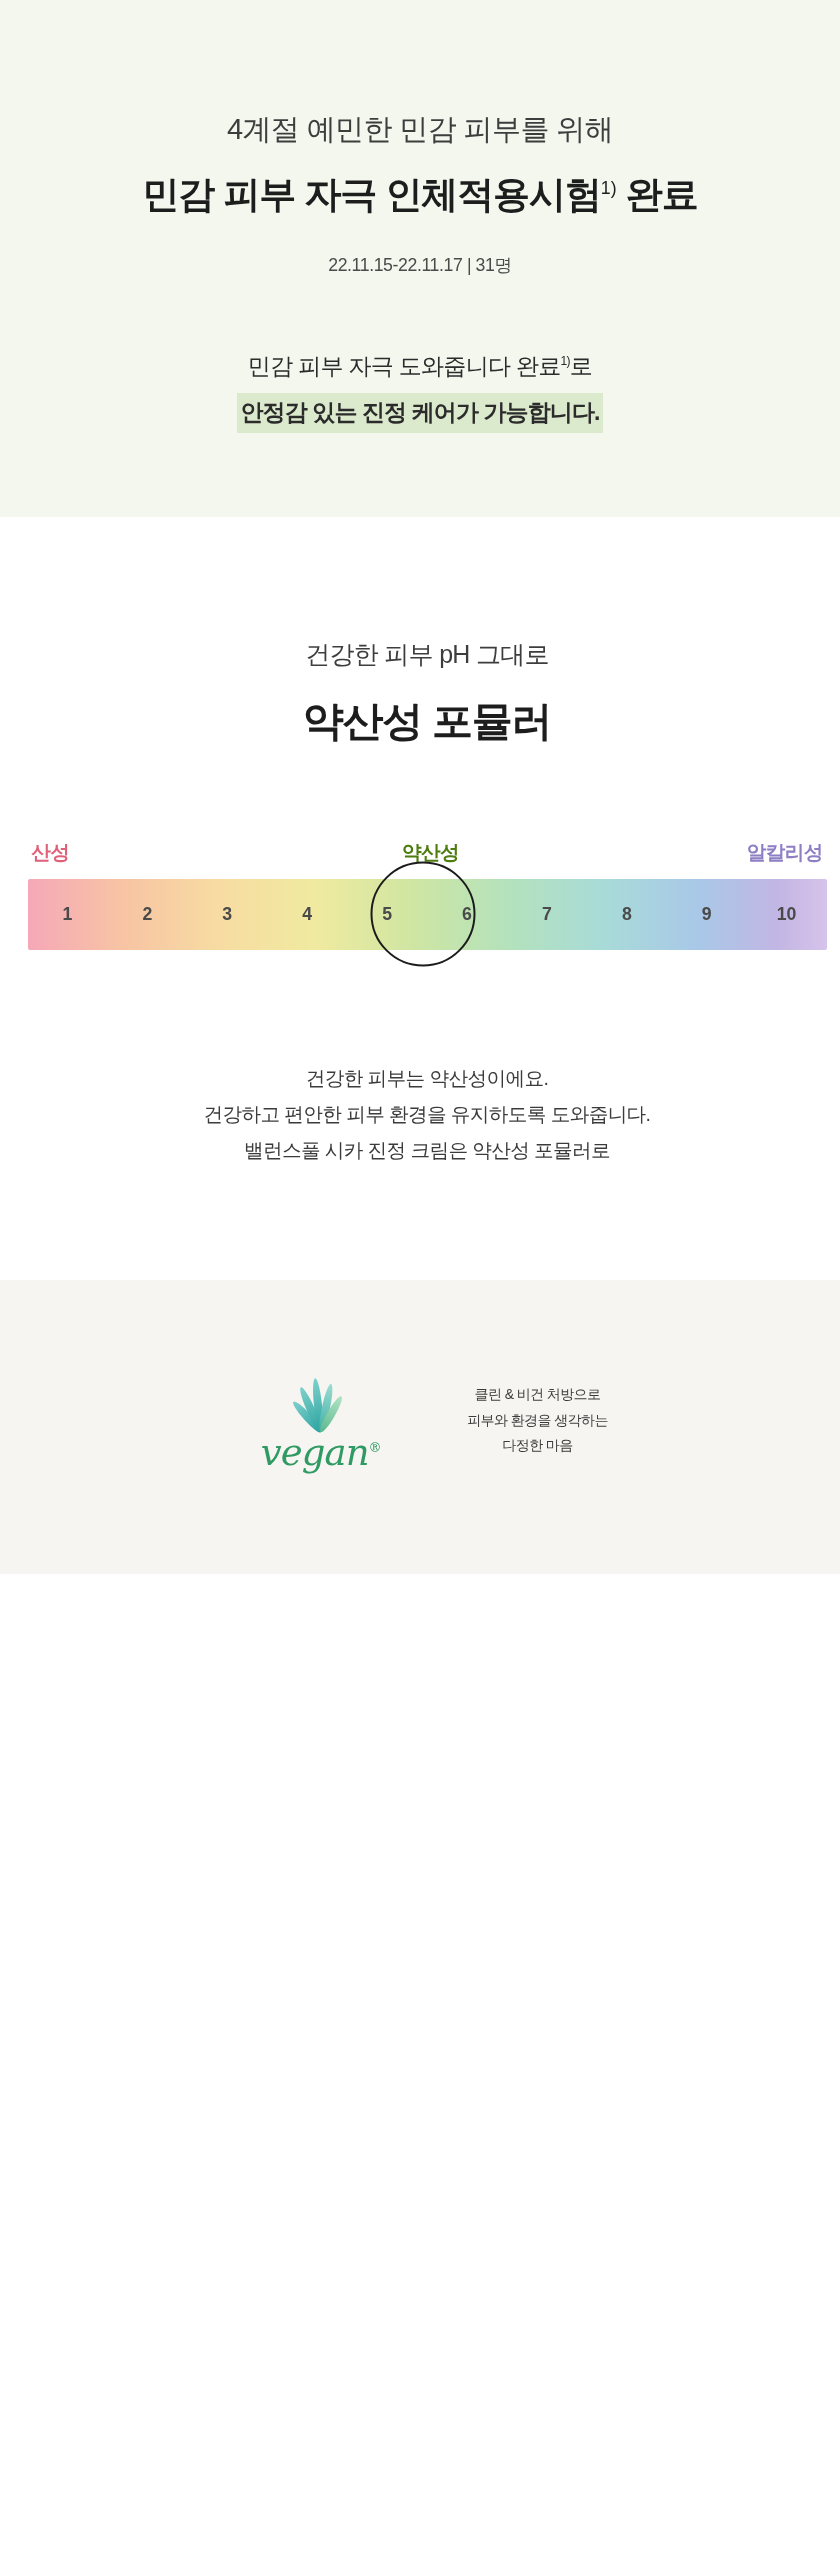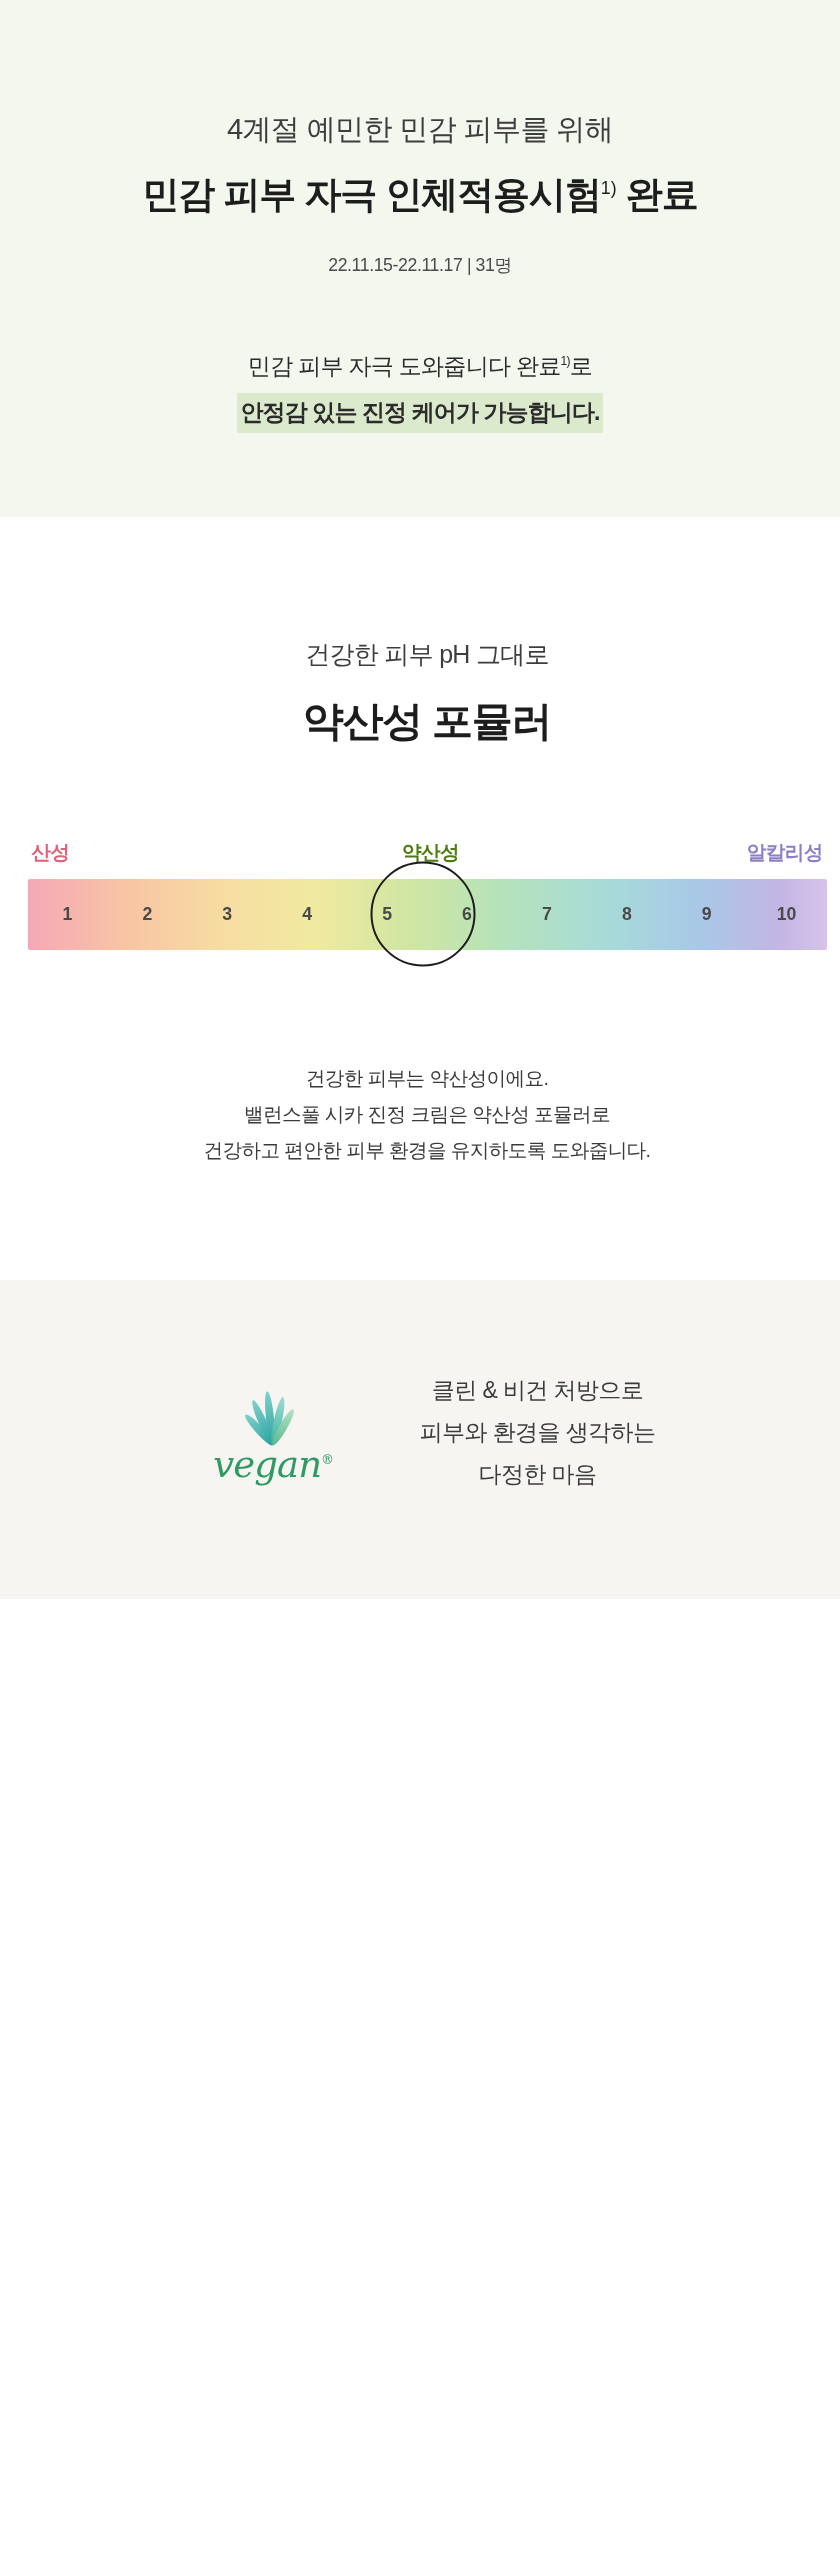--- a/index.html
+++ b/index.html
@@ -356,8 +356,8 @@
 
     <div class="ph-desc">
       <div>건강한 피부는 약산성이에요.</div>
+      <div>건강하고 편안한 피부 환경을 유지하도록 도와줍니다.</div>
       <div>밸런스풀 시카 진정 크림은 약산성 포뮬러로</div>
-      <div>건강하고 편안한 피부 환경을 유지하도록 도와줍니다.</div>
     </div>
   </section>
 

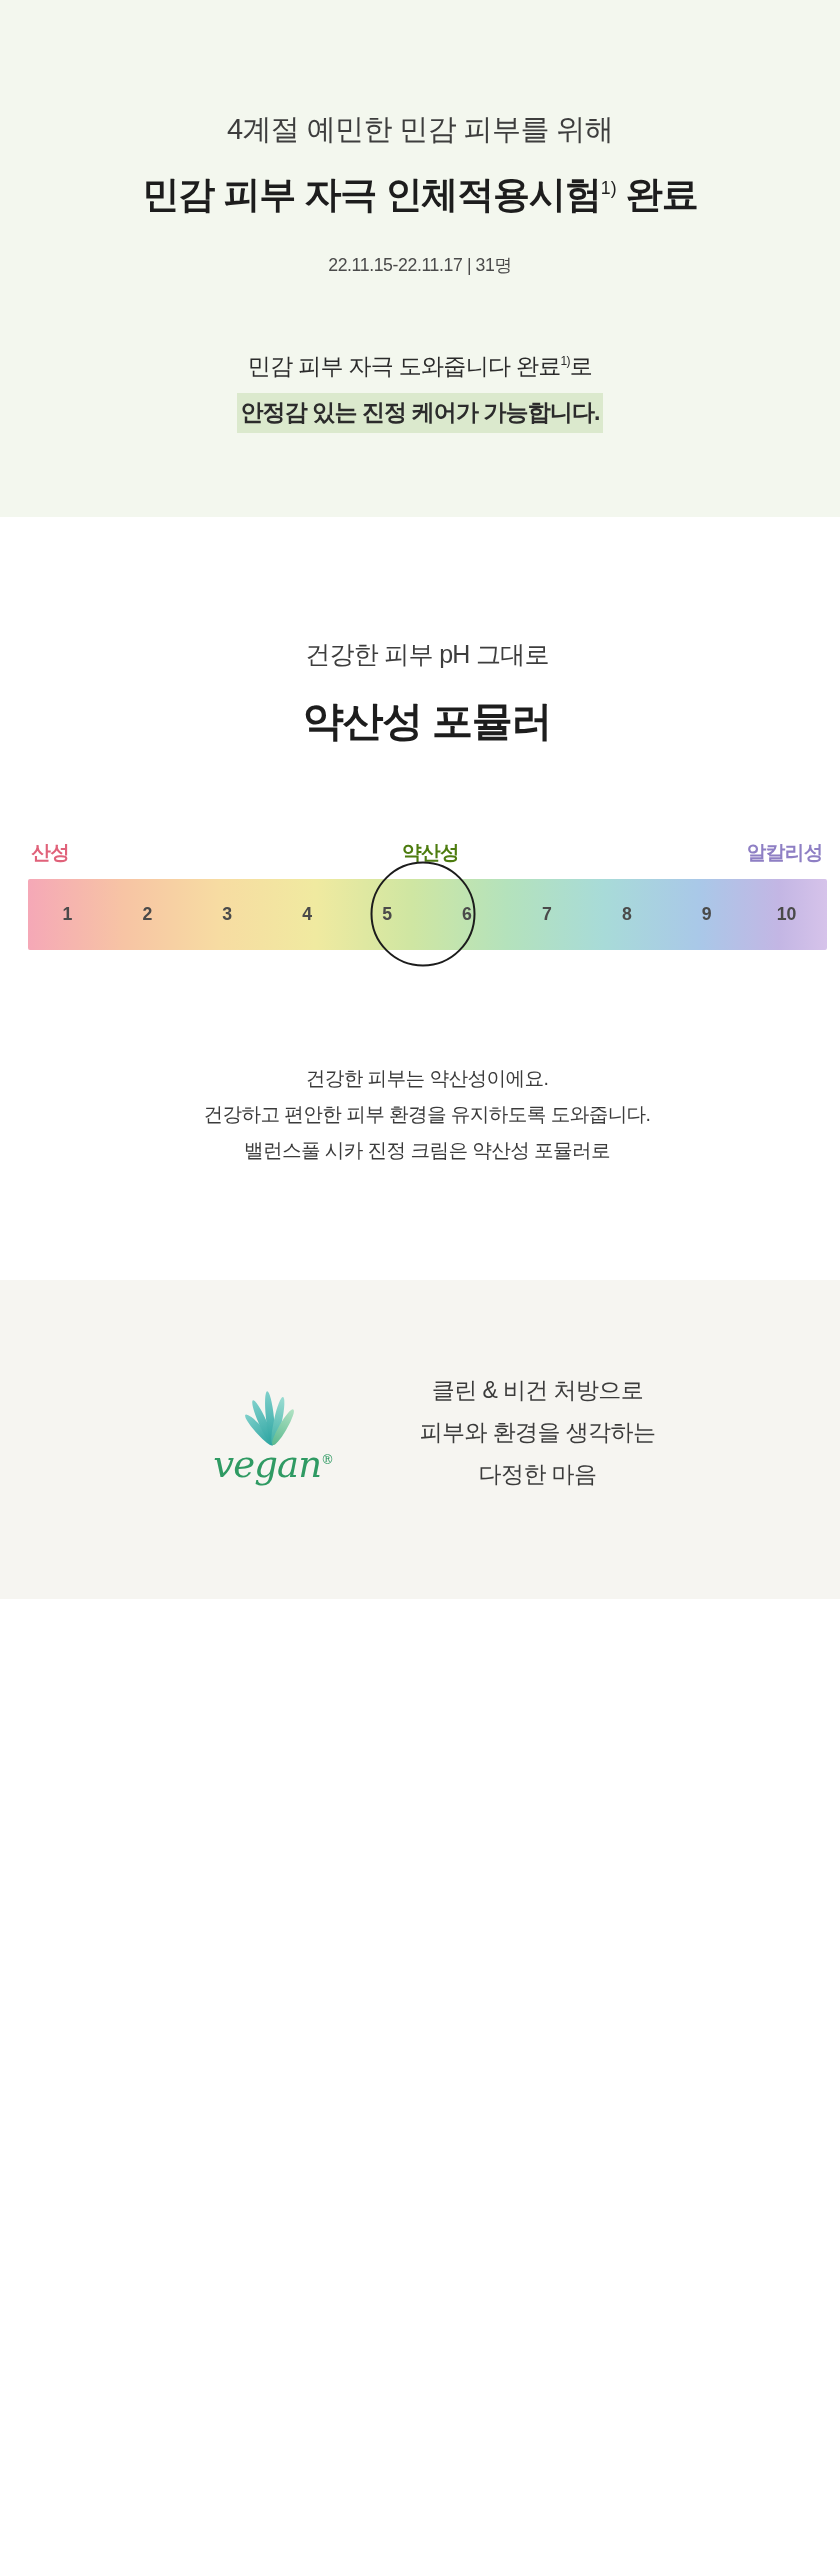--- a/index.html
+++ b/index.html
@@ -302,7 +302,7 @@
     font-style: normal;
   }
   .vegan-text {
-    font-size: 23px;
+    font-size: 14px;
     line-height: 1.82;
     letter-spacing: -0.6px;
     color: #3b3b3b;

